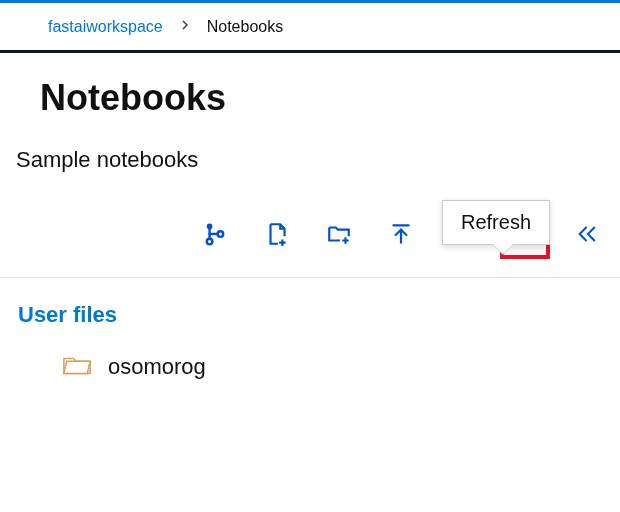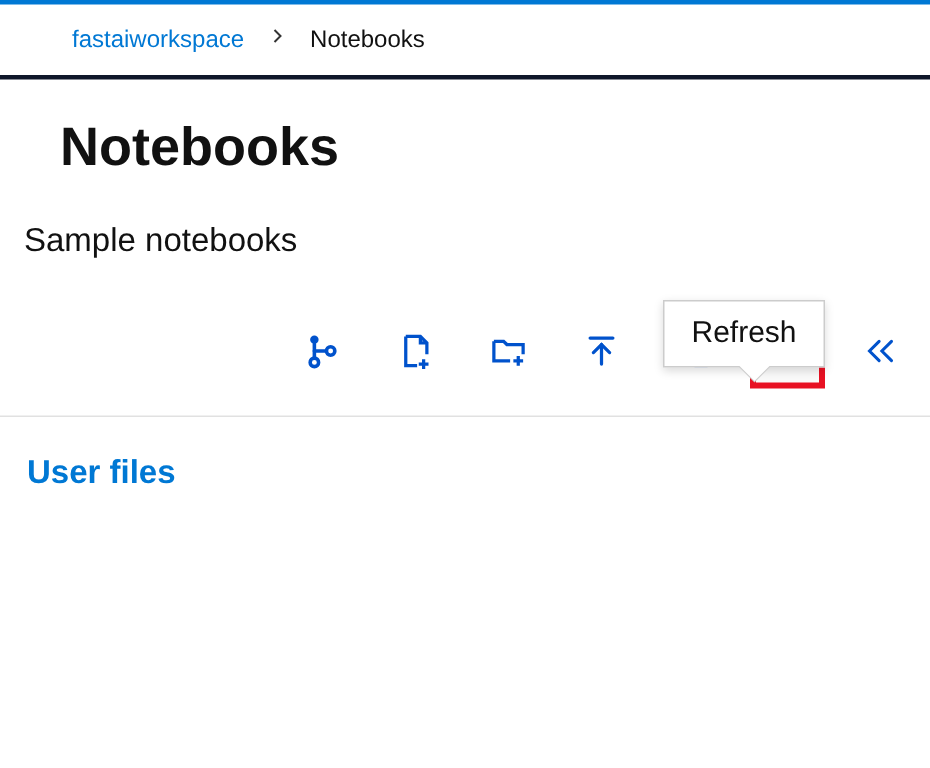--- a/index.html
+++ b/index.html
@@ -223,6 +223,15 @@
 
 <div class="tree">
   <div class="tree-header">User files</div>
+  <div class="tree-item">
+    <span class="folder-icon">
+      <svg viewBox="0 0 32 24" fill="none" stroke="currentColor" stroke-width="1.6">
+        <path d="M2 6 H12 L15 9 H30 V22 H2 Z"></path>
+        <path d="M5 9 H30 L27 22 H2 Z" fill="#fff"></path>
+      </svg>
+    </span>
+    <span>osomorog</span>
+  </div>
 </div>
 
 </body></html>

